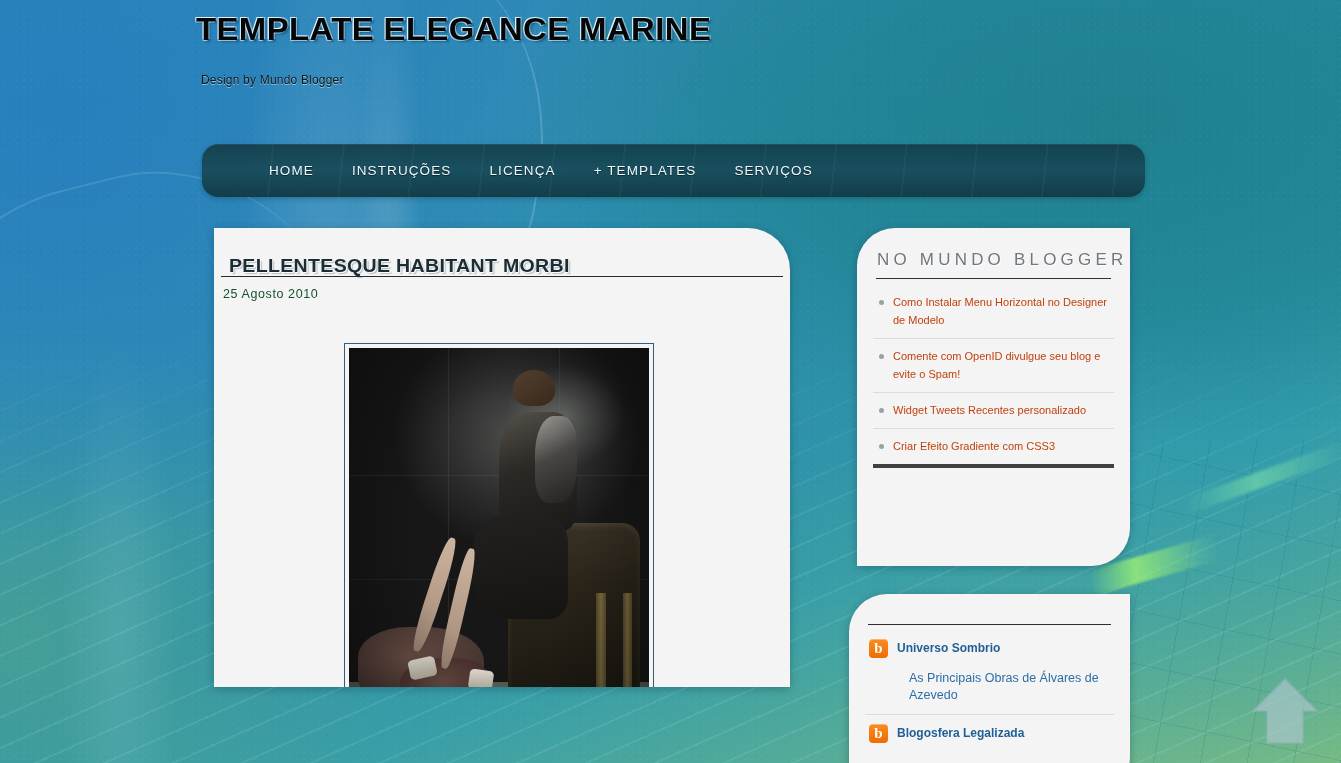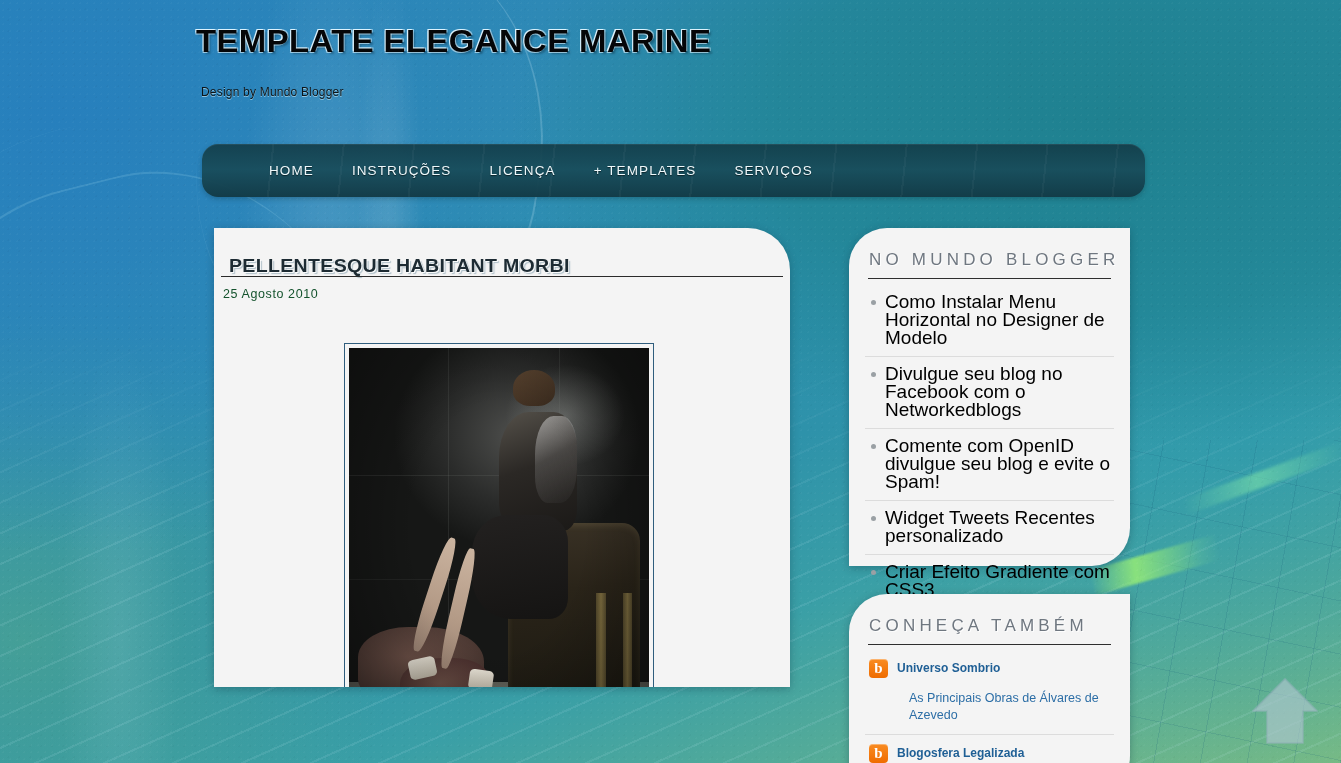--- a/index.html
+++ b/index.html
@@ -118,7 +118,7 @@
   
   .header {
     position: absolute;
-    left: 0; top: 12px; width: 1341px; height: 140px;
+    left: 0; top: 0; width: 1341px; height: 140px;
     z-index: 5;
     text-align: right;
   }

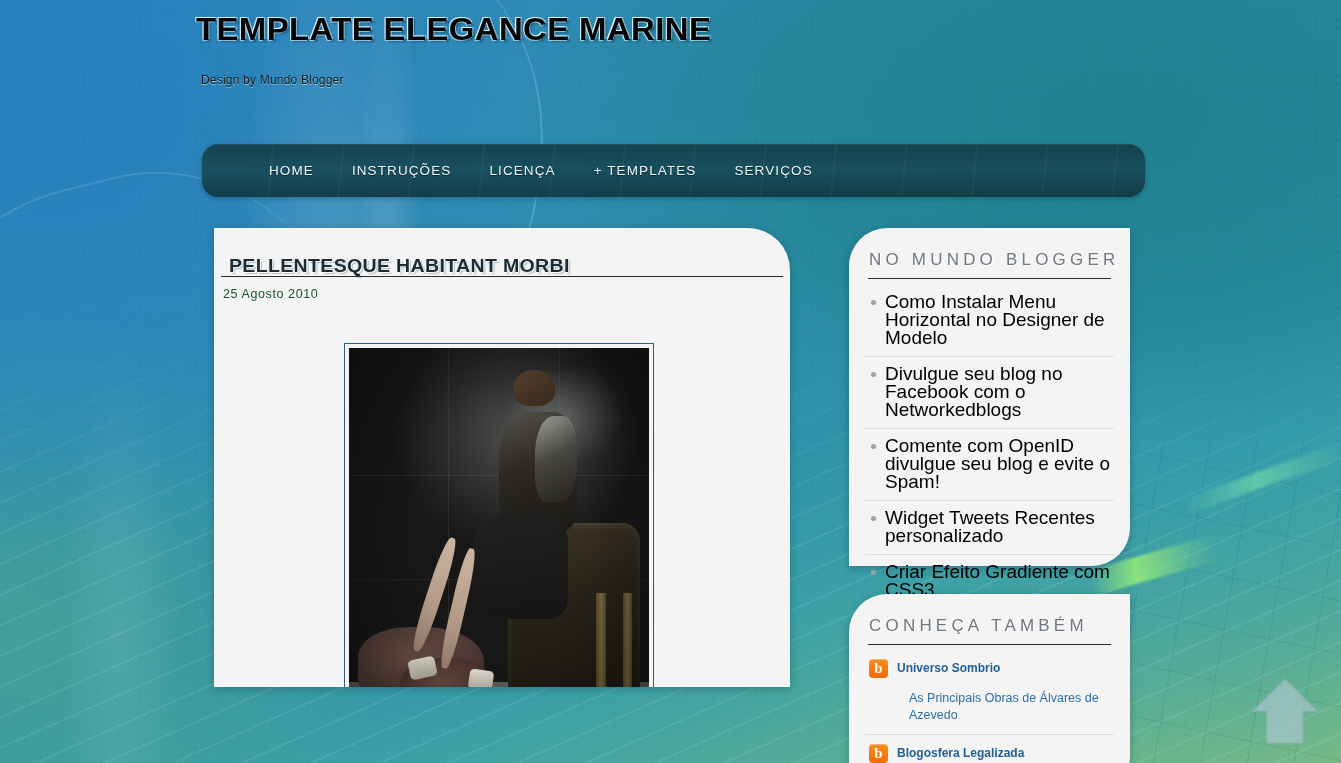--- a/index.html
+++ b/index.html
@@ -352,7 +352,7 @@
     box-sizing: border-box;
   }
   .widget + .widget { margin-top: 28px; }
-  .widget-1 { height: 338px; }
+  .widget-1 { height: 338px; margin-left: 8px; }
   .widget-2 { height: 200px; overflow: hidden; }
 
   .widget-title {

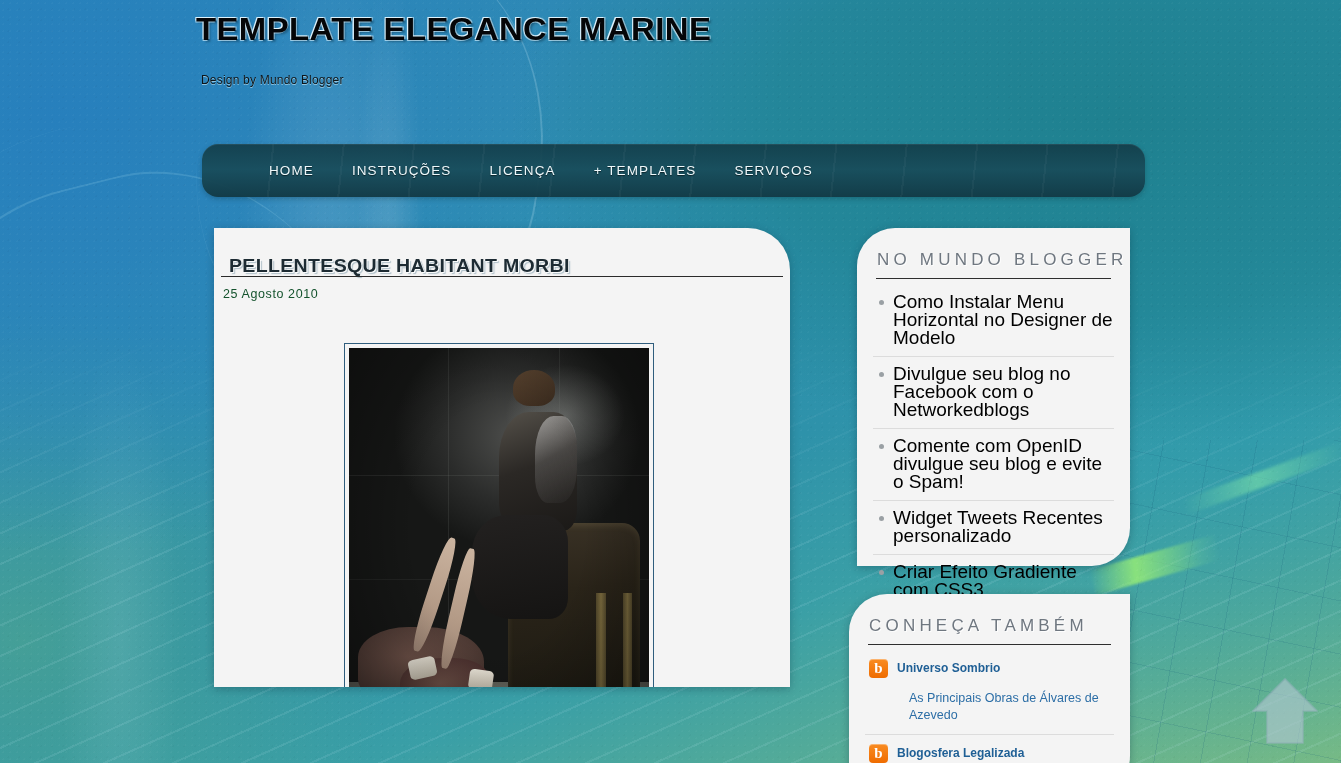--- a/index.html
+++ b/index.html
@@ -385,9 +385,9 @@
     background: #9aa0a4;
   }
   .link-item a {
-    color: #000000;
+    color: #c2410c;
     text-decoration: none;
-    font-size: 19px;
+    font-size: 11px;
     line-height: 18px;
     display: block;
     text-indent: 0;

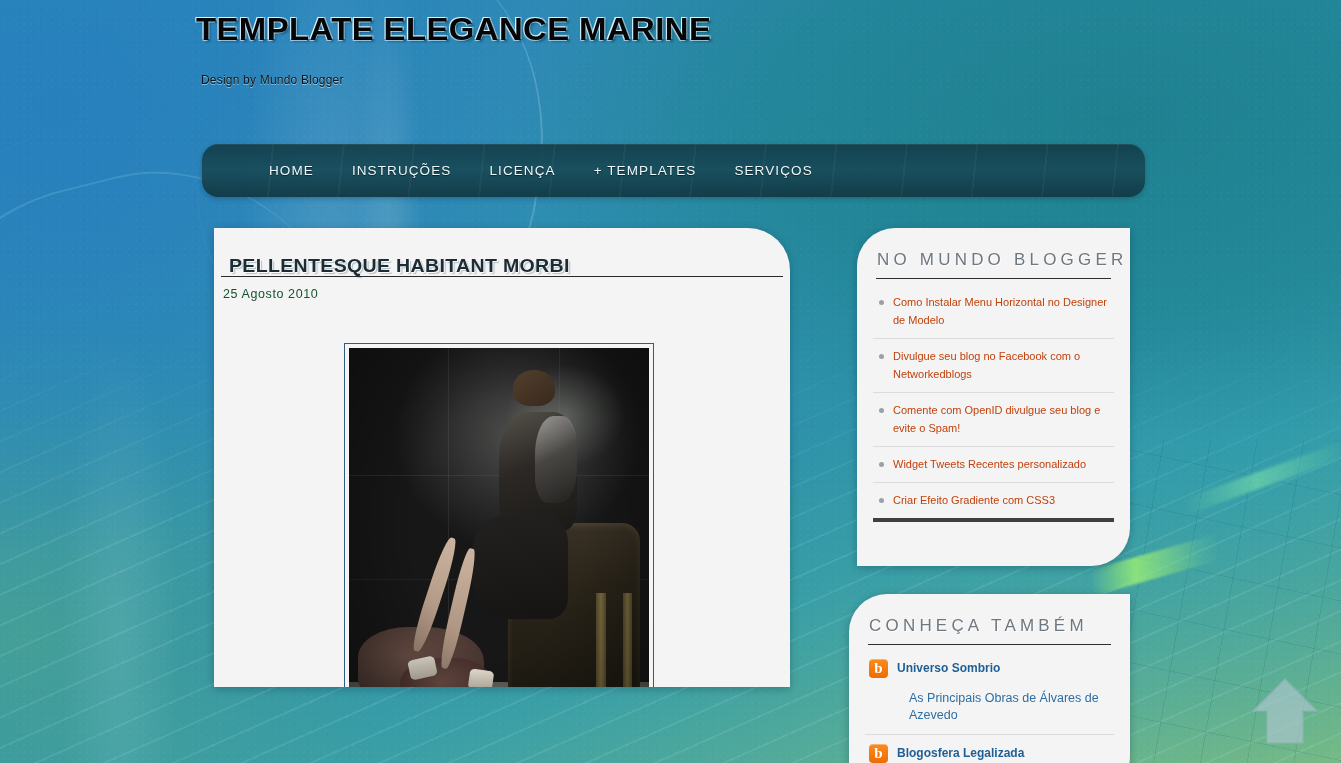--- a/index.html
+++ b/index.html
@@ -524,9 +524,6 @@
           <a href="#">Como Instalar Menu Horizontal no Designer de Modelo</a>
         </li>
         <li class="link-item">
-          <a href="#">Divulgue seu blog no Facebook com o Networkedblogs</a>
-        </li>
-        <li class="link-item">
           <a href="#">Comente com OpenID divulgue seu blog e evite o Spam!</a>
         </li>
         <li class="link-item">

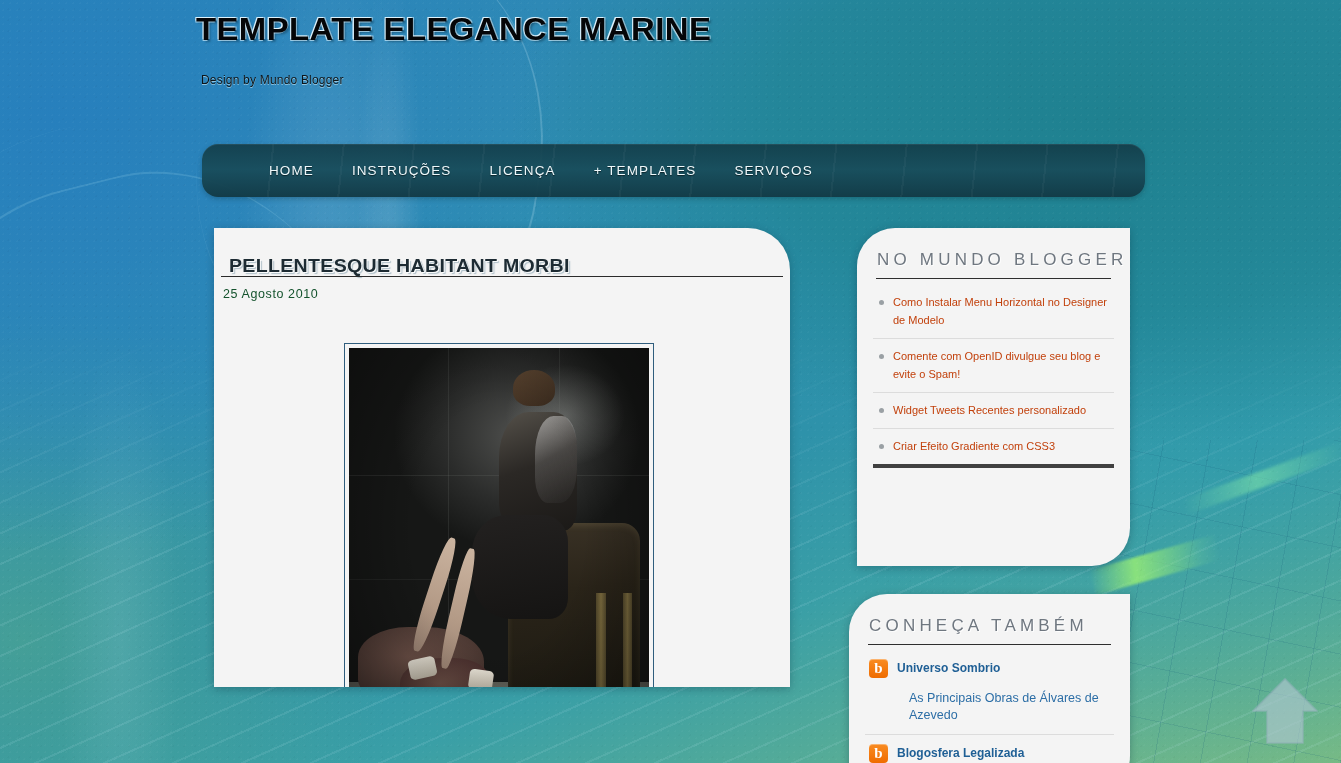--- a/index.html
+++ b/index.html
@@ -536,7 +536,6 @@
     </section>
 
     <section class="widget widget-2">
-      <div class="widget-title">CONHEÇA TAMBÉM</div>
       <div class="widget-rule"></div>
       <ul class="blog-list">
         <li class="blog-item">

